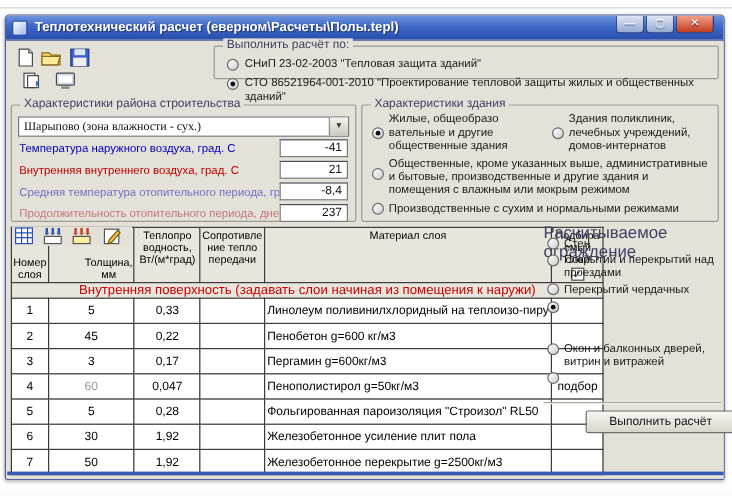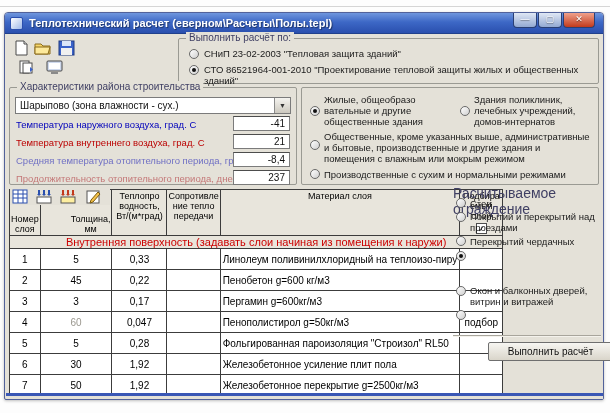--- a/index.html
+++ b/index.html
@@ -131,7 +131,7 @@
         </svg>
     </span>
 
-    <div class="fieldset" style="left:172px; top:3px; width:421px; height:46px;">
+    <div class="fieldset" style="left:172px; top:3px; width:421px; height:28px;">
       <span class="flegend">Выполнить расчёт по:</span>
       <span class="rb" style="left:10px; top:10px;"></span>
       <span class="optlabel" style="left:25px; top:9px; width:390px;">СНиП 23-02-2003 "Тепловая защита зданий"</span>

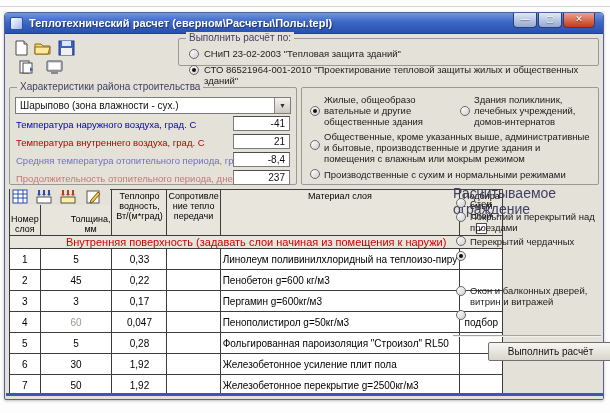--- a/index.html
+++ b/index.html
@@ -156,6 +156,7 @@
     </div>
 
     <div class="fieldset" style="left:295px; top:52px; width:298px; height:98px;">
+      <span class="flegend">Характеристики здания</span>
       <span class="rb on" style="left:8px; top:18px;"></span>
       <span class="optlabel" style="left:22px; top:6px; width:128px;">Жилые, общеобразо вательные и другие общественные здания</span>
       <span class="rb" style="left:158px; top:18px;"></span>

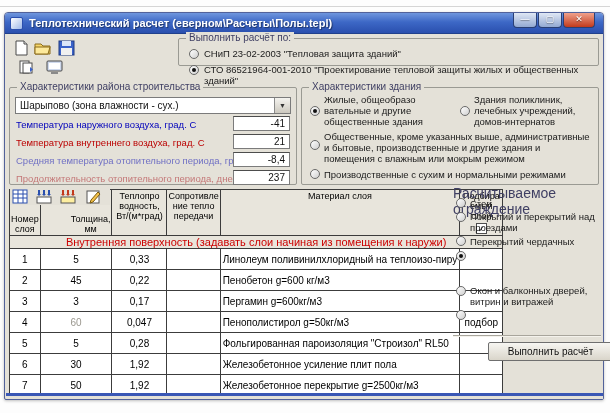--- a/index.html
+++ b/index.html
@@ -44,7 +44,7 @@
   .numbox { position:absolute; width:57px; height:15px; background:#fff; border:1px solid #7b7b7b;
             border-top-color:#4d4d4d; font-size:10px; text-align:right; padding:1px 4px 0 0; color:#111; }
   .combo { position:absolute; height:17px; background:#fff; border:1px solid #7b7b7b; font-size:10px; }
-  .combo .cval { position:absolute; left:4px; top:2px; white-space:nowrap; color:#111; }
+  .combo .cval { position:absolute; left:4px; top:2px; white-space:nowrap; color:#111;font-family:Liberation Serif, serif; }
   .combo .cbtn { position:absolute; right:0; top:0; width:16px; height:15px;
                  background:linear-gradient(#f4f3ef,#cdc9bf); border-left:1px solid #8a8a8a;
                  font-size:7px; text-align:center; line-height:15px; color:#333; }

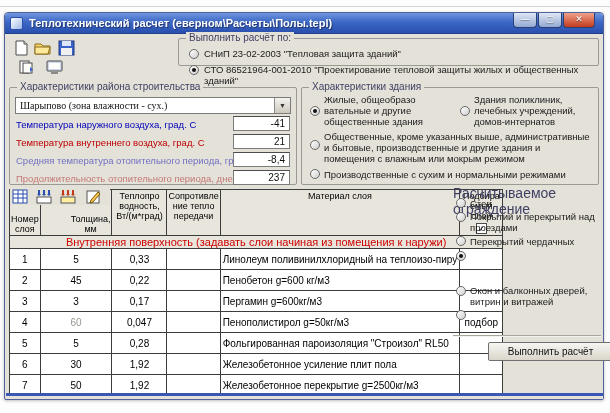--- a/index.html
+++ b/index.html
@@ -147,7 +147,7 @@
       </div>
       <span class="dlabel c-blue" style="left:6px; top:31px;">Температура наружного воздуха, град. С</span>
       <div class="numbox" style="left:223px; top:28px;">-41</div>
-      <span class="dlabel c-red" style="left:6px; top:49px;">Температура внутреннего воздуха, град. С</span>
+      <span class="dlabel c-red" style="left:6px; top:49px;">Внутренняя внутреннего воздуха, град. С</span>
       <div class="numbox" style="left:223px; top:46px;">21</div>
       <span class="dlabel c-violet" style="left:6px; top:67px;">Средняя температура отопительного периода, град. С</span>
       <div class="numbox" style="left:223px; top:64px;">-8,4</div>

